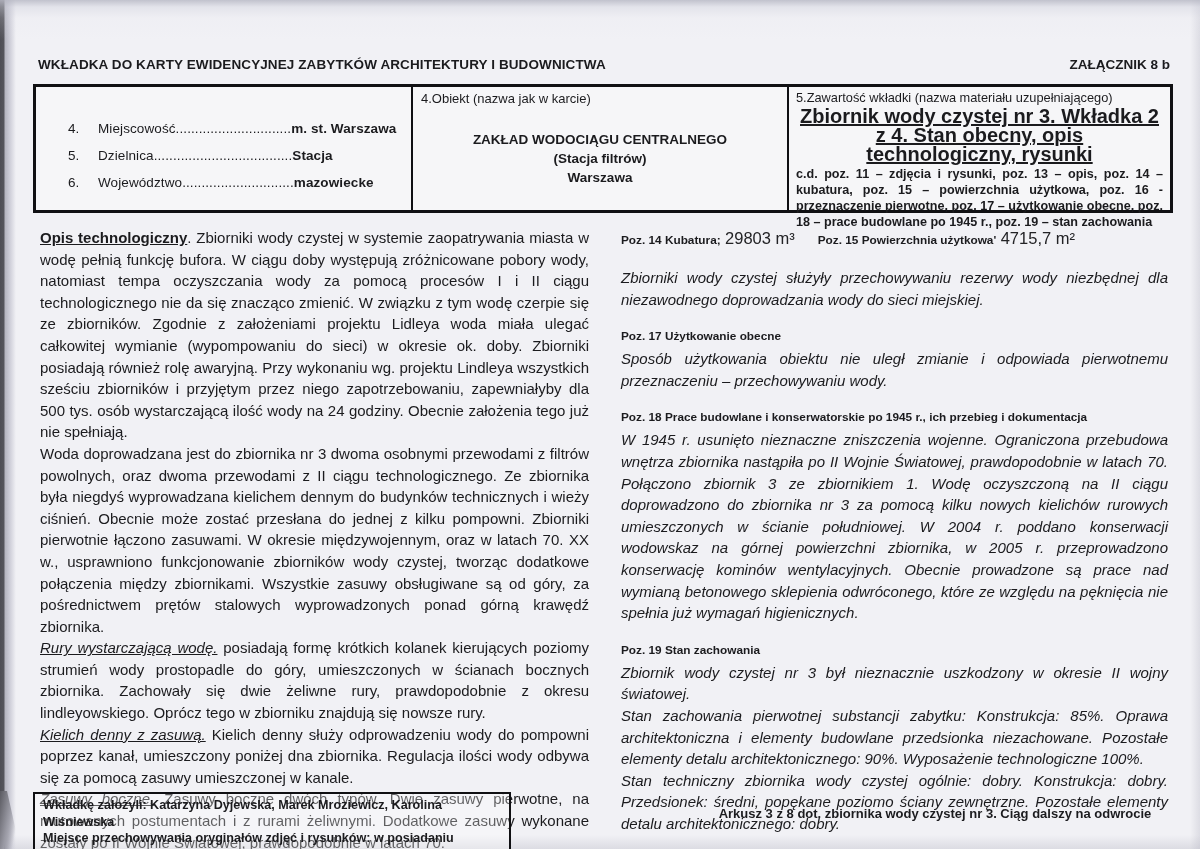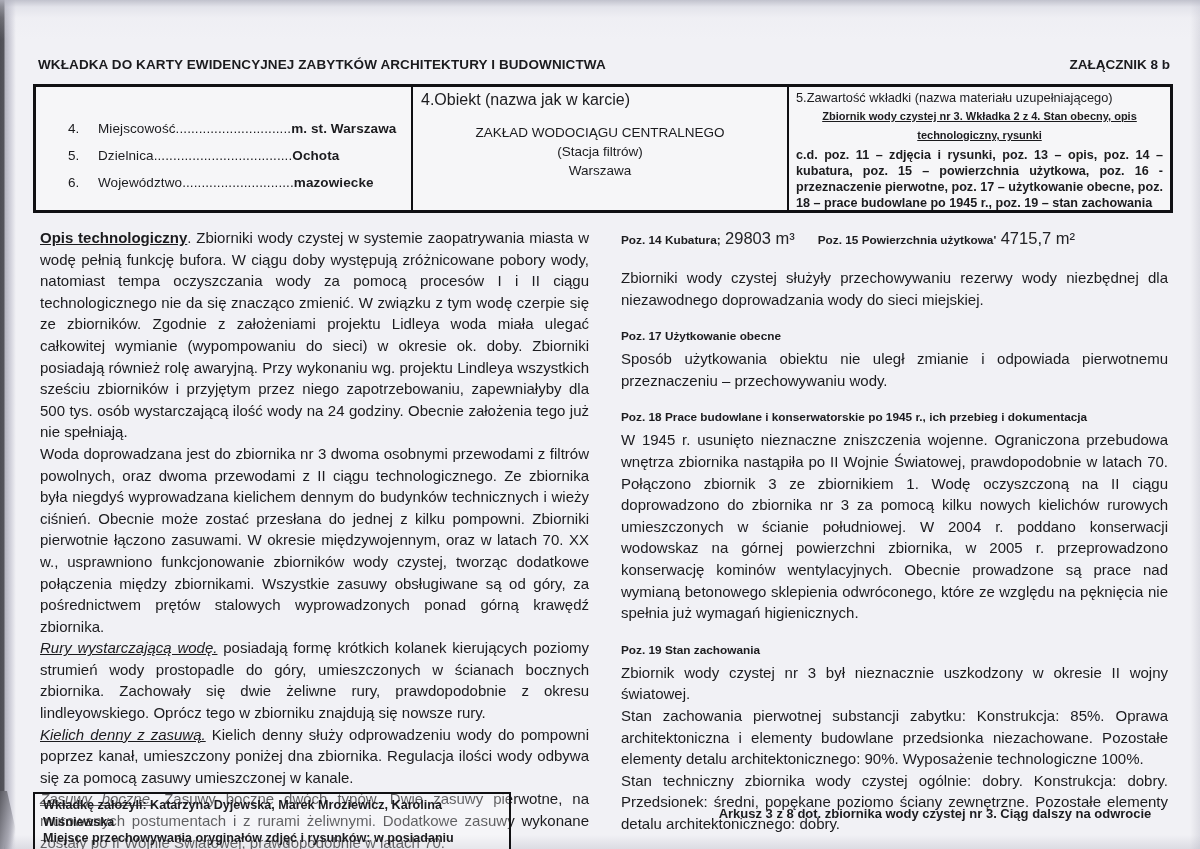--- a/index.html
+++ b/index.html
@@ -45,7 +45,7 @@
   .addr-value { font-weight: bold; }
 
   .cell-object { width: 376px; border-right: 2px solid #101013; padding: 4px 8px; }
-  .obj-caption { font-size: 16px; }
+  .obj-caption { font-size: 13px; }
   .obj-name { margin-top: 14px; text-align: center; font-weight: normal; font-size: 13.5px; line-height: 19px; }
 
   .cell-contents { flex: 1; padding: 3px 7px; border-radius: 11px; }

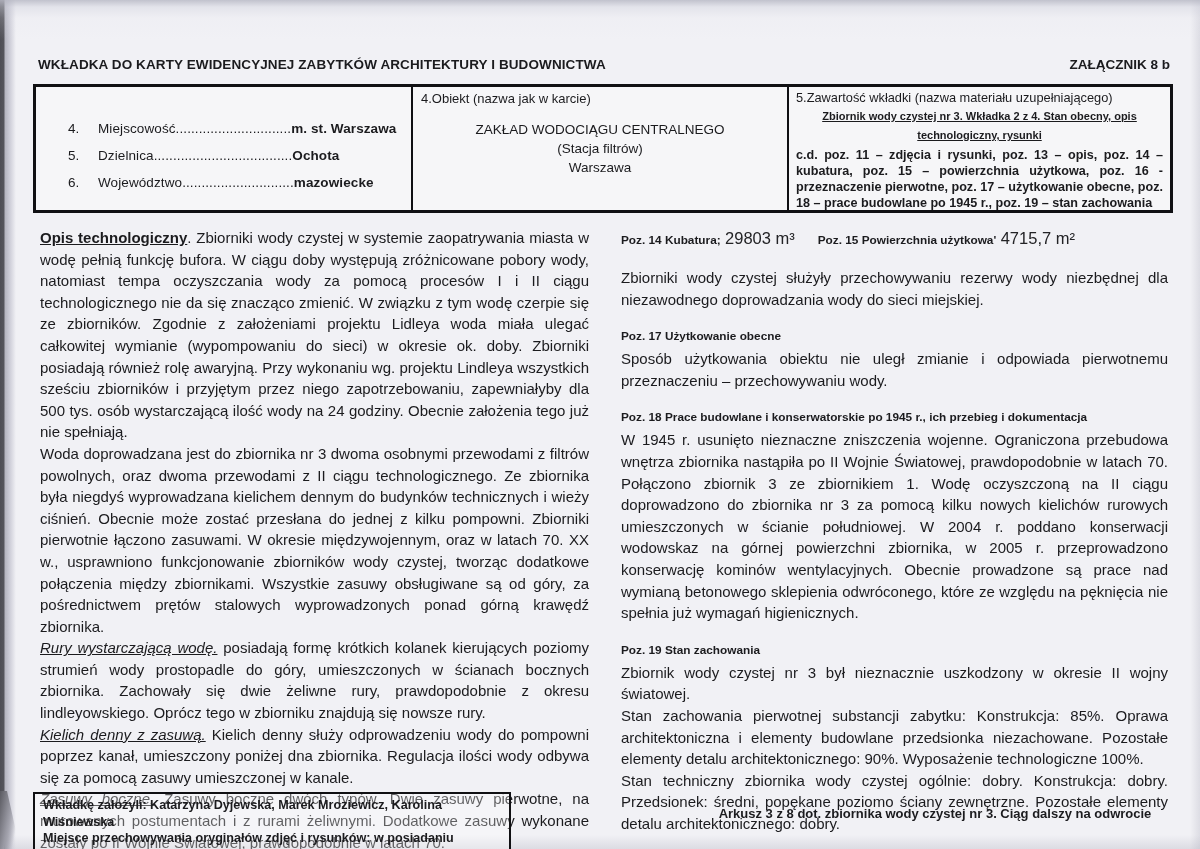--- a/index.html
+++ b/index.html
@@ -51,7 +51,7 @@
   .cell-contents { flex: 1; padding: 3px 7px; border-radius: 11px; }
   .cnt-caption { font-size: 12.8px; line-height: 16px; }
   .cnt-title {
-    text-align: center; font-weight: bold; font-size: 11px; line-height: 19px;
+    text-align: center; font-weight: bold; font-size: 20px; line-height: 19px;
     text-decoration: underline; margin: 1px 4px 2px 4px;
   }
   .cnt-details { font-weight: bold; font-size: 12.6px; line-height: 16px; text-align: justify; }

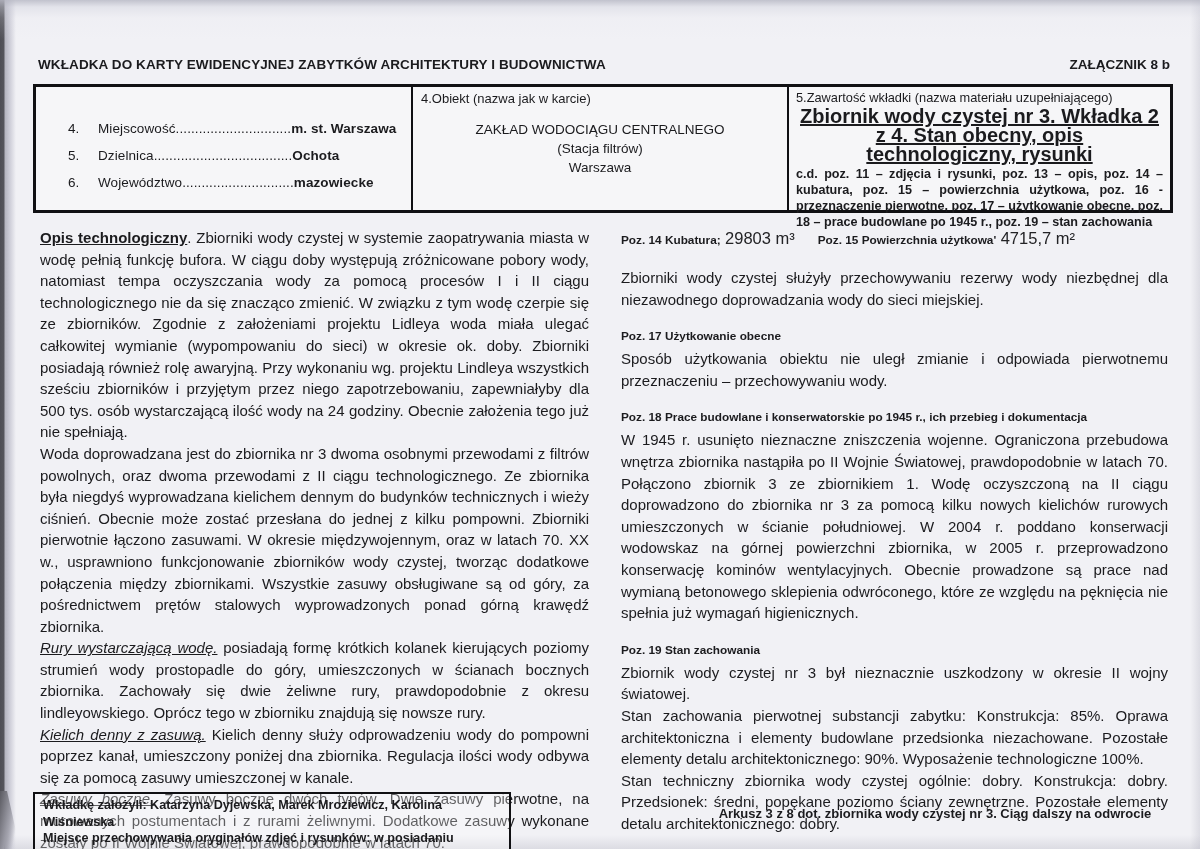--- a/index.html
+++ b/index.html
@@ -46,7 +46,7 @@
 
   .cell-object { width: 376px; border-right: 2px solid #101013; padding: 4px 8px; }
   .obj-caption { font-size: 13px; }
-  .obj-name { margin-top: 14px; text-align: center; font-weight: normal; font-size: 13.5px; line-height: 19px; }
+  .obj-name { margin-top: 24px; text-align: center; font-weight: bold; font-size: 13.5px; line-height: 19px; }
 
   .cell-contents { flex: 1; padding: 3px 7px; border-radius: 11px; }
   .cnt-caption { font-size: 12.8px; line-height: 16px; }

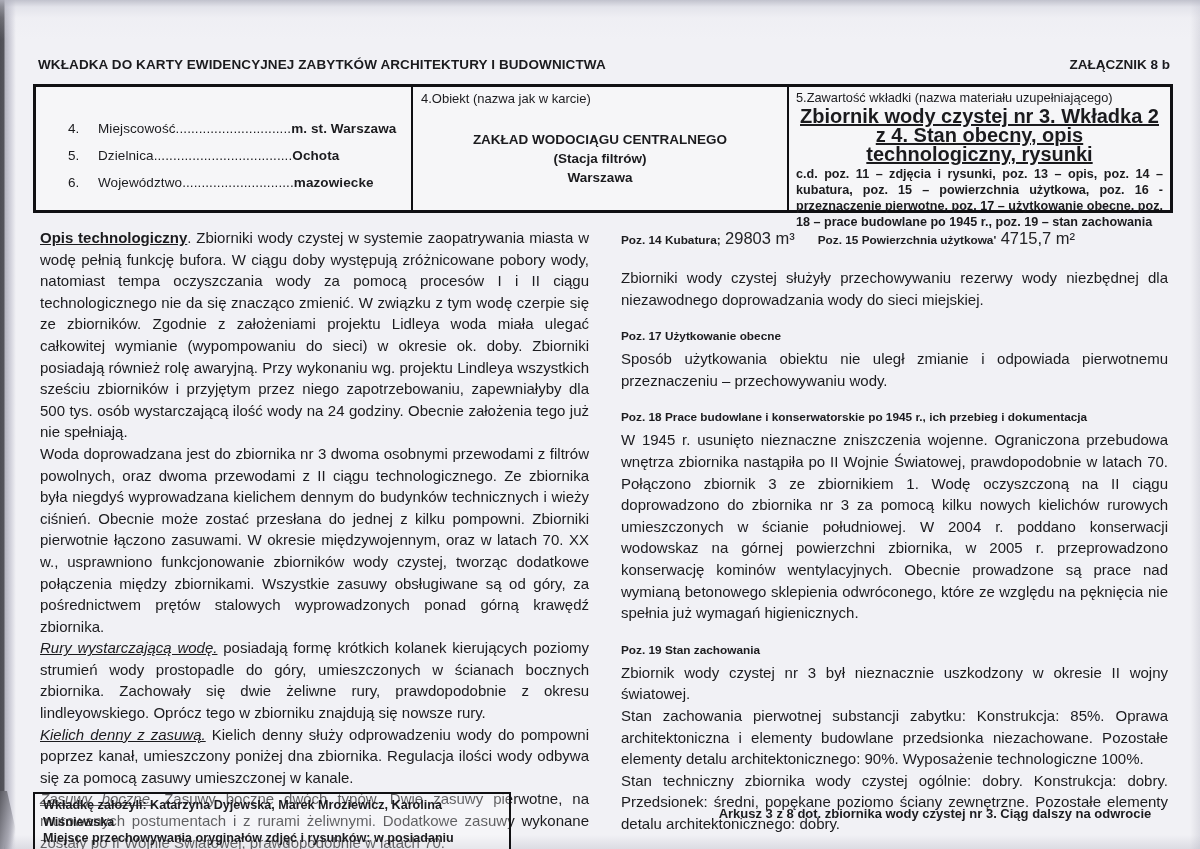--- a/index.html
+++ b/index.html
@@ -115,7 +115,7 @@
       </div>
       <div class="addr-row">
         <span class="addr-num">5.</span>
-        <span class="addr-text"><span>Dzielnica....................................</span><span class="addr-value">Ochota</span></span>
+        <span class="addr-text"><span>Dzielnica....................................</span><span class="addr-value">Stacja</span></span>
       </div>
       <div class="addr-row">
         <span class="addr-num">6.</span>

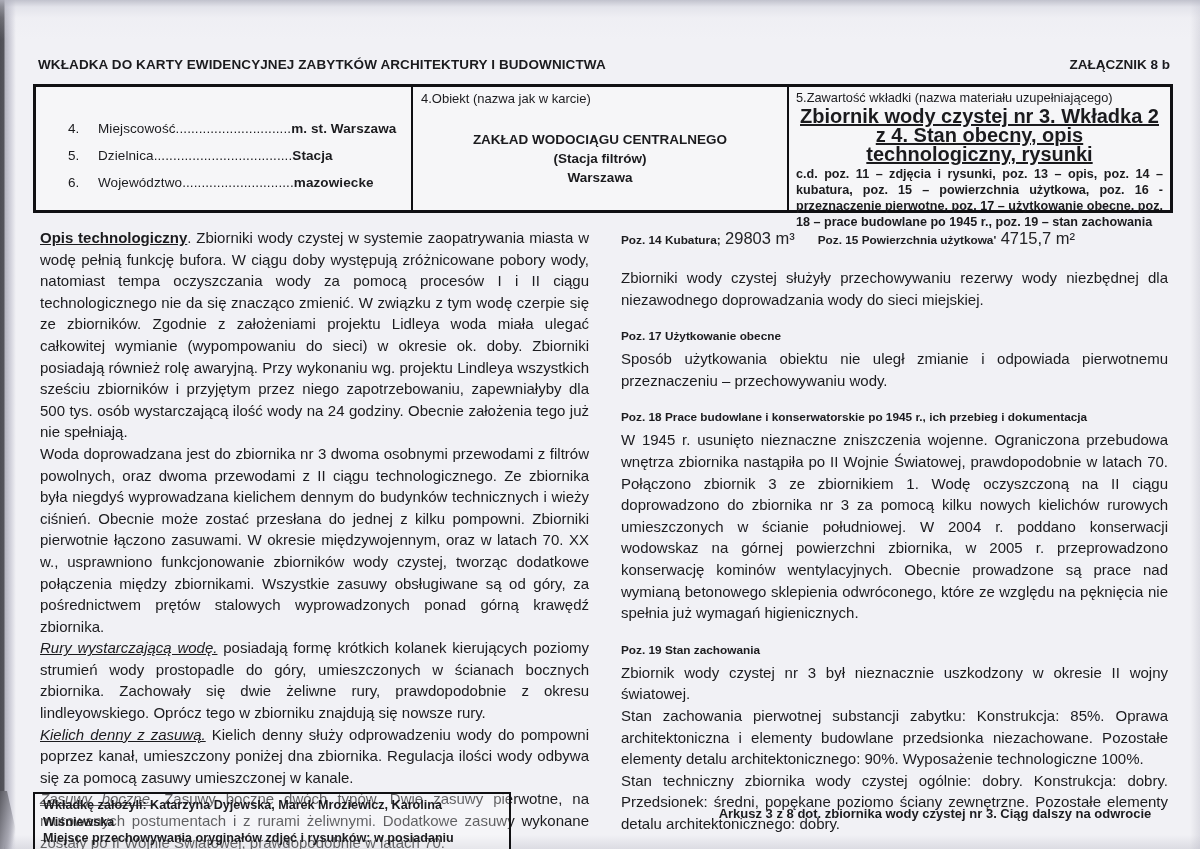--- a/index.html
+++ b/index.html
@@ -74,7 +74,7 @@
   .sec { margin-top: 19px; }
   .sec-heading { font-weight: bold; font-size: 11.8px; line-height: 15px; margin-bottom: 4px; }
   .sec-body {
-    font-size: 15px; line-height: 21.6px; text-align: justify; white-space: pre-line;
+    font-size: 15px; line-height: 21.6px; text-align: justify; white-space: pre-line; font-style: italic;
   }
 
   

